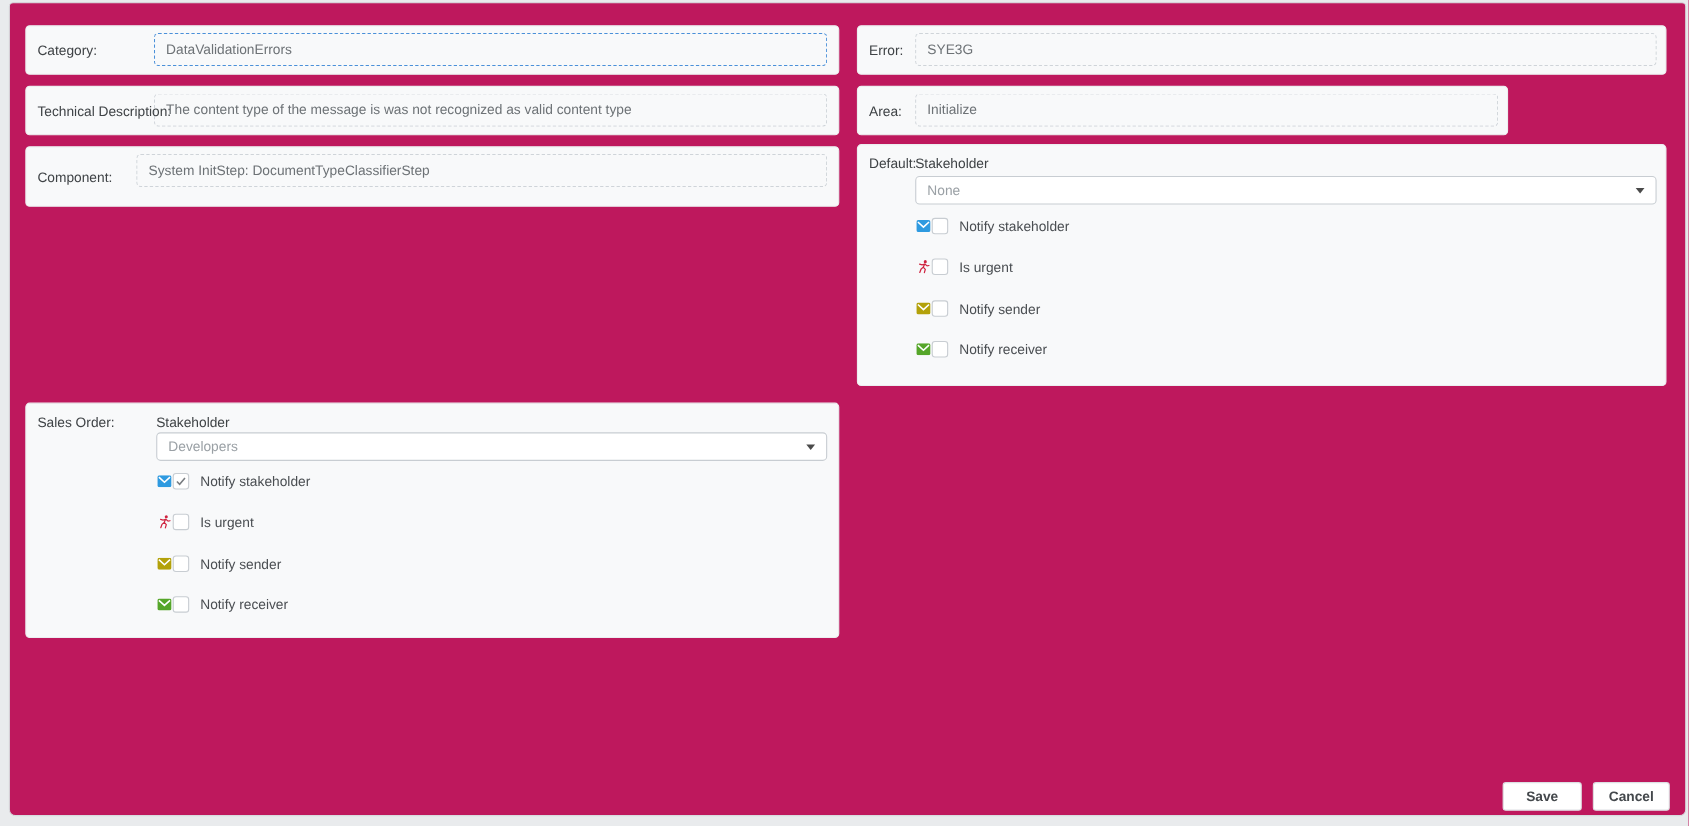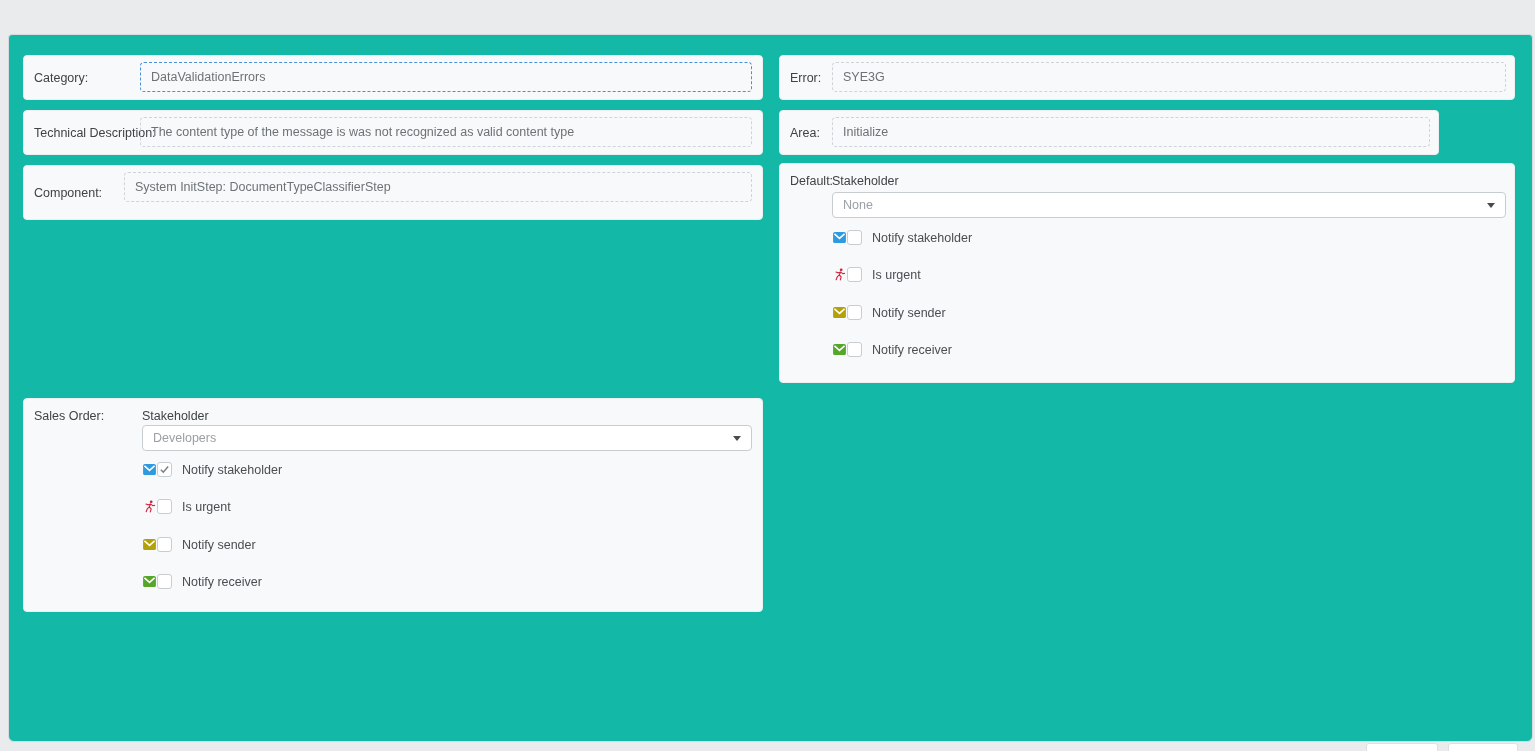--- a/index.html
+++ b/index.html
@@ -12,9 +12,8 @@
   }
   .card{
     position:absolute;left:8px;top:2px;right:2px;bottom:9px;
-    background:#14b8a6;border:1px solid #d8dbde;
+    background:#be185d;border:1px solid #d8dbde;
     border-radius:4px 4px 6px 6px;
-    margin-top:32px;
   }
   .panel{
     position:absolute;background:#f8f9fa;

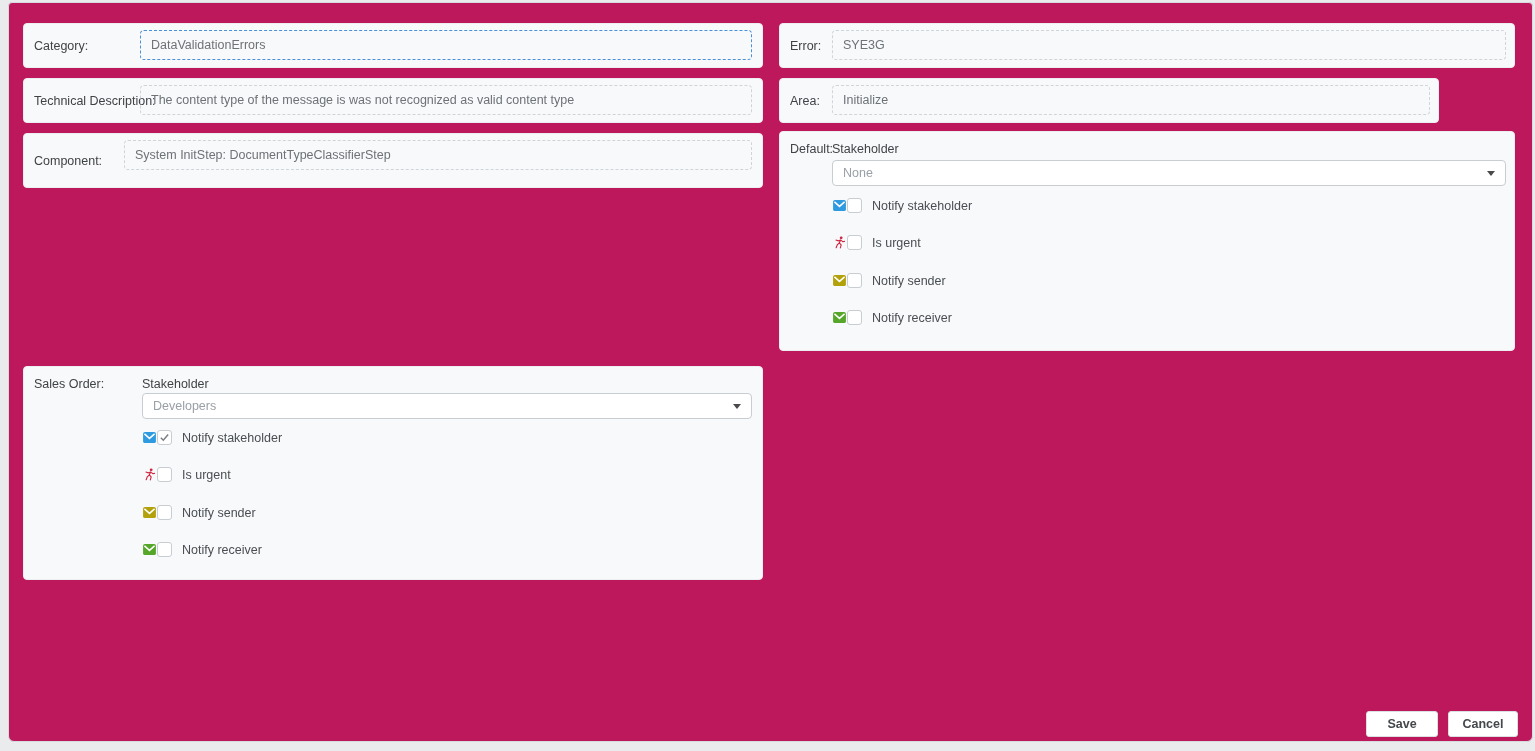--- a/index.html
+++ b/index.html
@@ -168,7 +168,7 @@
     </div>
   </div>
 
-  <div class="panel" style="left:770px;top:75px;width:660px;height:45px;">
+  <div class="panel" style="left:770px;top:75px;width:592px;height:45px;">
     <span class="flabel">Area:</span>
     <div class="finput" style="left:52px;right:8px;">
       <span>Initialize</span>

